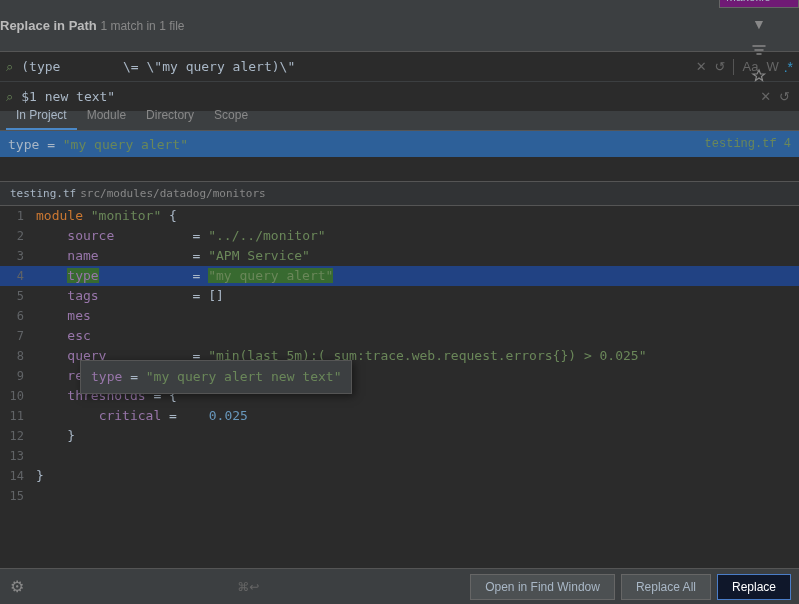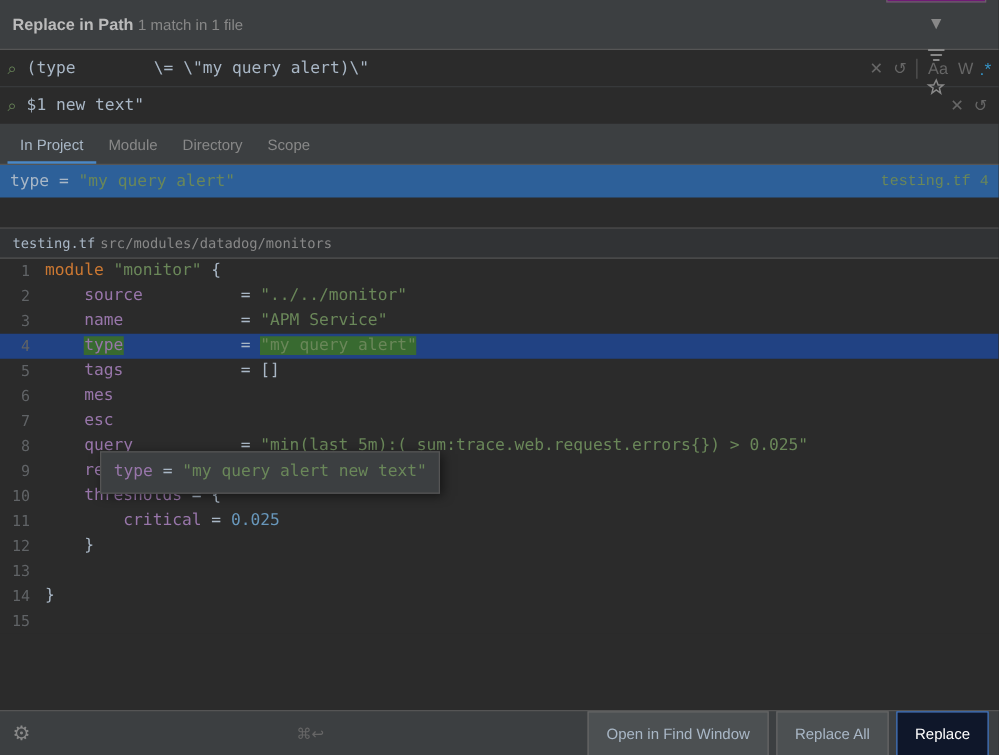--- a/index.html
+++ b/index.html
@@ -17,10 +17,10 @@
     .title-bar {
       background: #3c3f41;
       border-bottom: 1px solid #555;
-      height: 40px;
-      display: flex;
-      align-items: center;
-      padding: 0 10px;
+      height: 52px;
+      display: flex;
+      align-items: center;
+      padding: 0 0;
       gap: 8px;
     }
     .title-text {

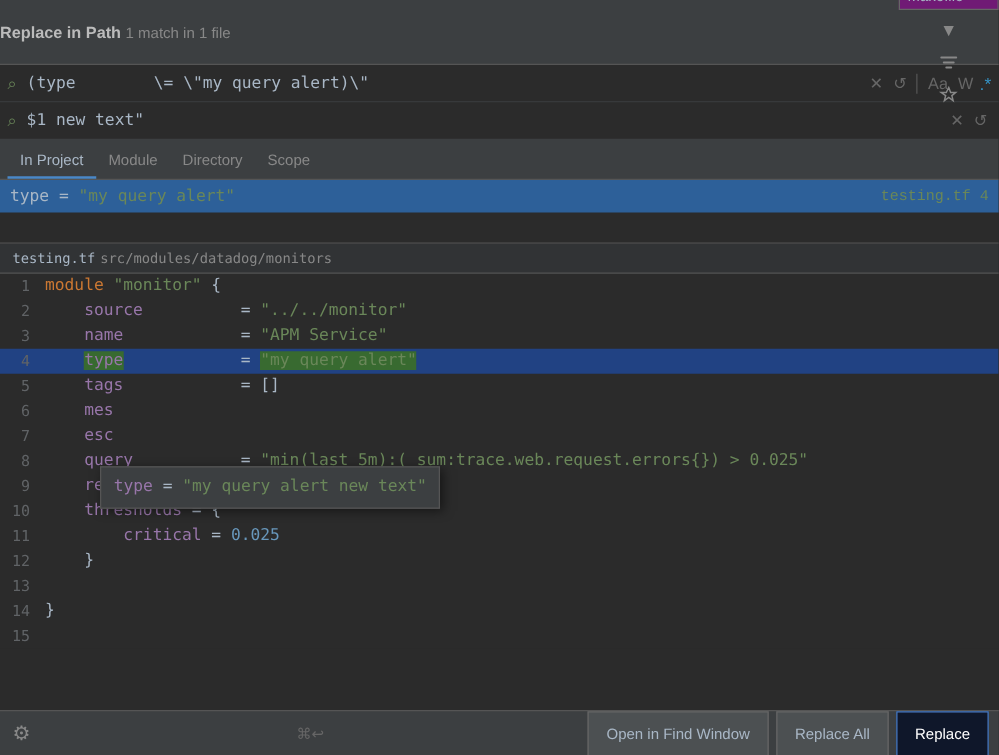--- a/index.html
+++ b/index.html
@@ -118,7 +118,7 @@
     .tabs-bar {
       background: #3c3f41;
       border-bottom: 1px solid #555;
-      height: 32px;
+      height: 19px;
       display: flex;
       align-items: flex-end;
       padding: 0 6px;

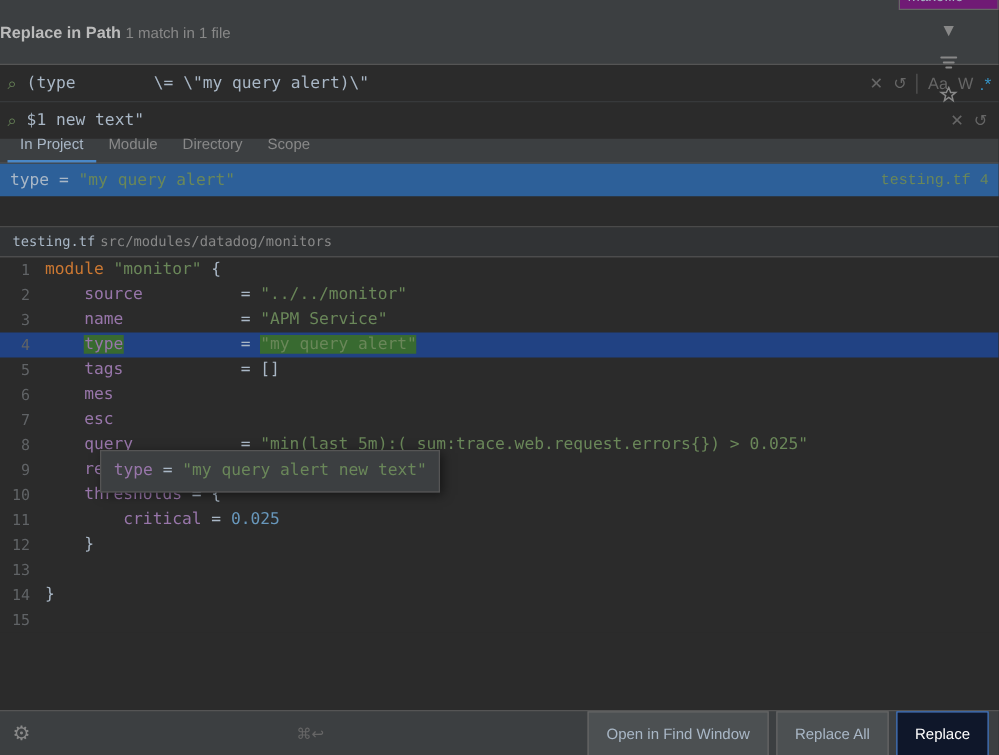--- a/index.html
+++ b/index.html
@@ -232,7 +232,7 @@
     .kw { color: #cc7832; }
     .str { color: #6a8759; }
     .key { color: #9876aa; }
-    .num { color: #6897bb; }
+    .num { color: #6897bb; margin-left: 24px; }
     .plain { color: #a9b7c6; }
 
     

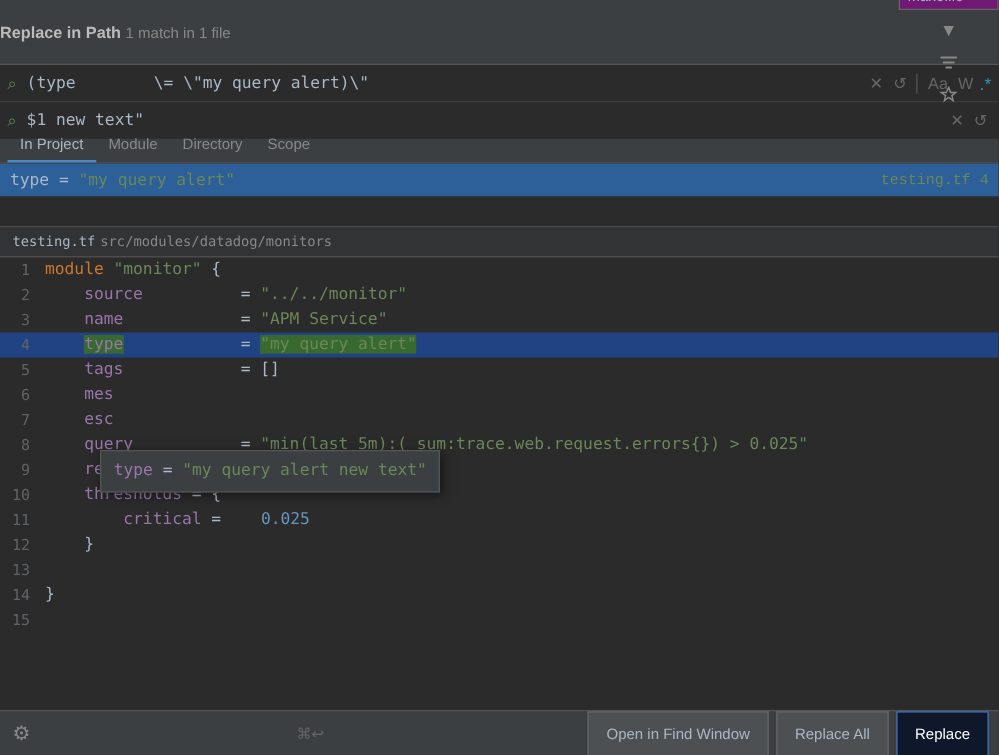--- a/index.html
+++ b/index.html
@@ -288,7 +288,7 @@
       padding: 4px 14px;
       cursor: pointer;
       font-size: 12px;
-      height: 36px;
+      height: 26px;
       display: flex;
       align-items: center;
     }

